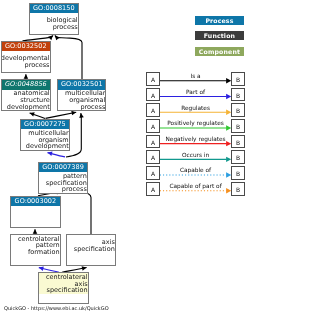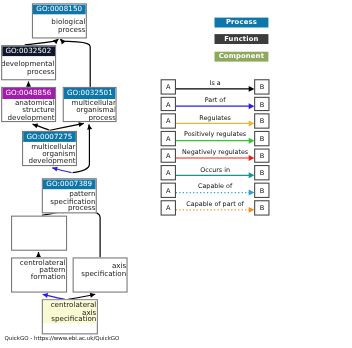--- a/index.html
+++ b/index.html
@@ -72,7 +72,7 @@
         </div>
       </div>
       <div class="node" style="left: 1px; top: 40.8px; width: 49.5px; height: 32.4px;">
-        <div class="hdr" style="background: #0f172a;">GO:0032502</div>
+        <div class="hdr" style="background: #c2410c;">GO:0032502</div>
         <div class="bdy" style="height: 21.4px;">
           <div>developmental</div>
           <div>process</div>

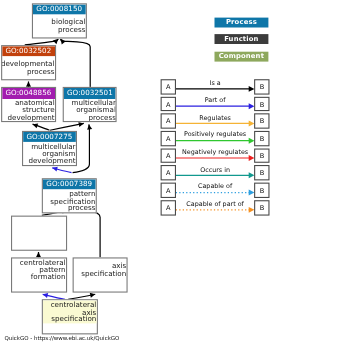--- a/index.html
+++ b/index.html
@@ -79,7 +79,7 @@
         </div>
       </div>
       <div class="node" style="left: 1px; top: 79.2px; width: 49.7px; height: 32.3px;">
-        <div class="hdr" style="background: #a21caf;">GO:0048856</div>
+        <div class="hdr" style="background: #0f766e; font-style: italic;">GO:0048856</div>
         <div class="bdy" style="height: 21.3px;">
           <div>anatomical</div>
           <div>structure</div>

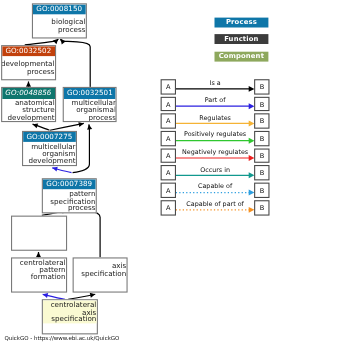--- a/index.html
+++ b/index.html
@@ -111,6 +111,7 @@
         </div>
       </div>
       <div class="node" style="left: 10px; top: 195.8px; width: 50.8px; height: 32.3px;">
+        <div class="hdr" style="background: rgb(14, 118, 168);">GO:0003002</div>
       </div>
       <div class="node" style="left: 10.2px; top: 234px; width: 50.4px; height: 32.4px;">
         <div class="bdy" style="height: 21.4px;">

